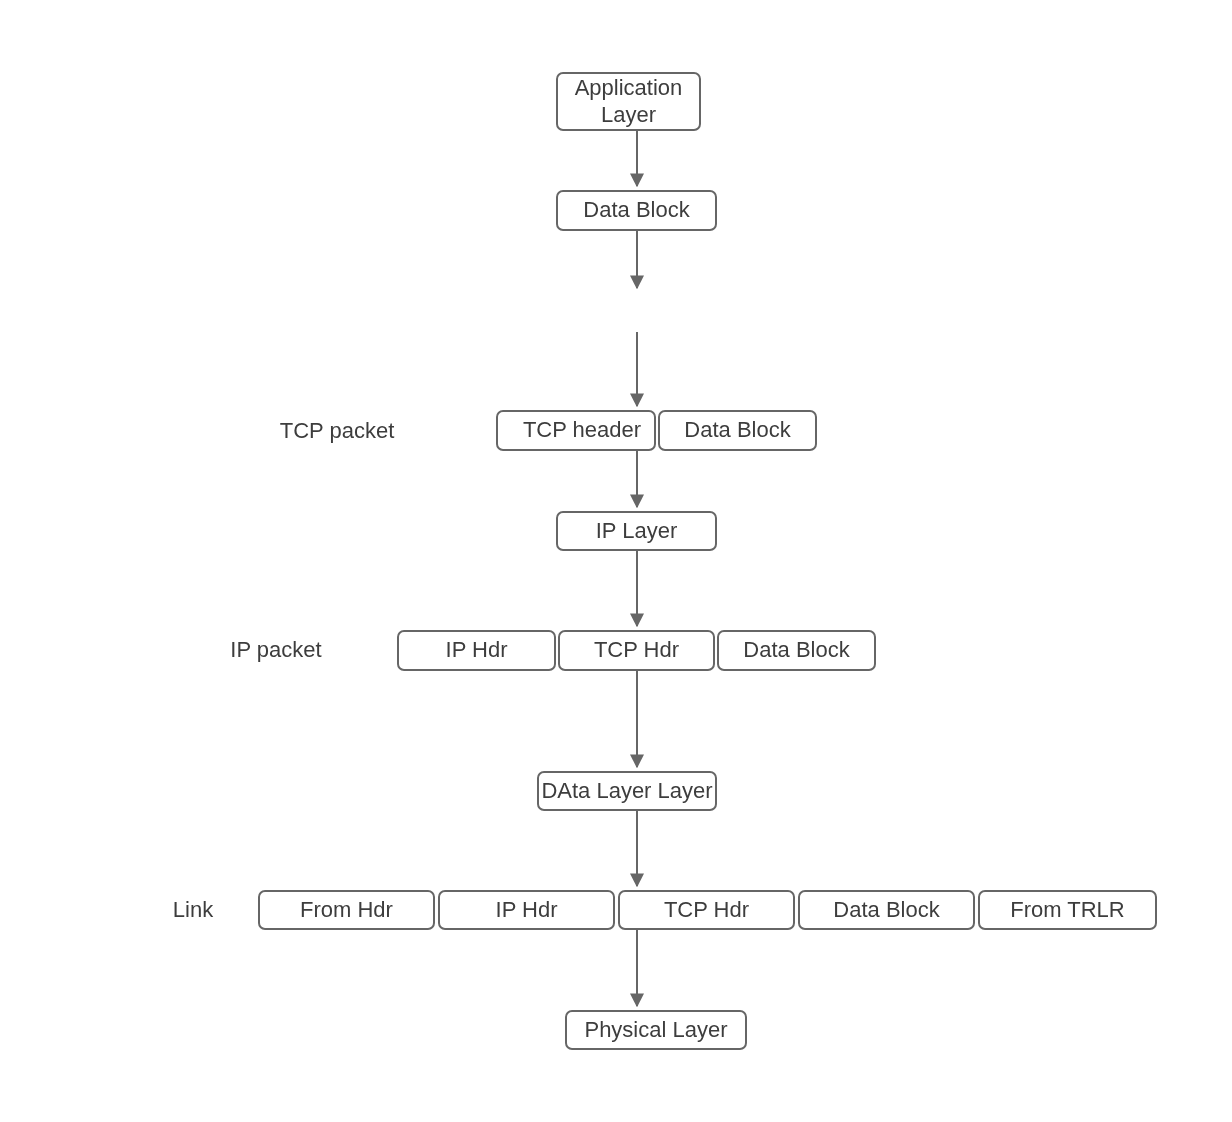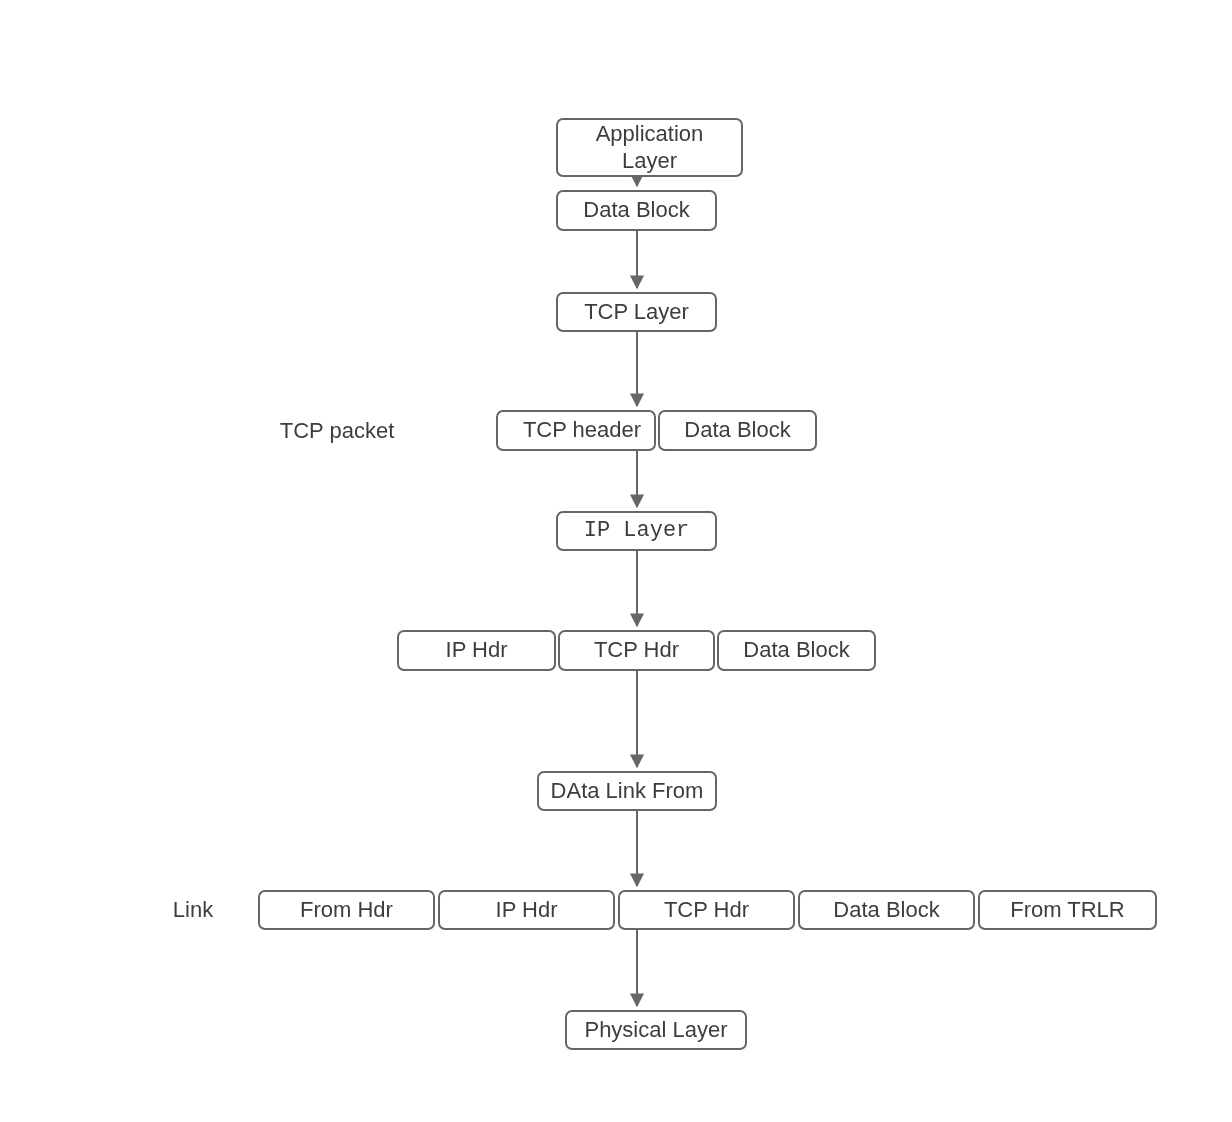--- a/index.html
+++ b/index.html
@@ -72,7 +72,7 @@
     <line x1="637" y1="930" x2="637" y2="1006" marker-end="url(#arw)"></line>
   </svg>
 
-  <div class="node" style="left:556px; top:72px; width:187px; height:59px;margin-top:46px;">
+  <div class="node" style="left:556px; top:72px; width:145px; height:59px;">
     <span>Application
 Layer</span>
   </div>

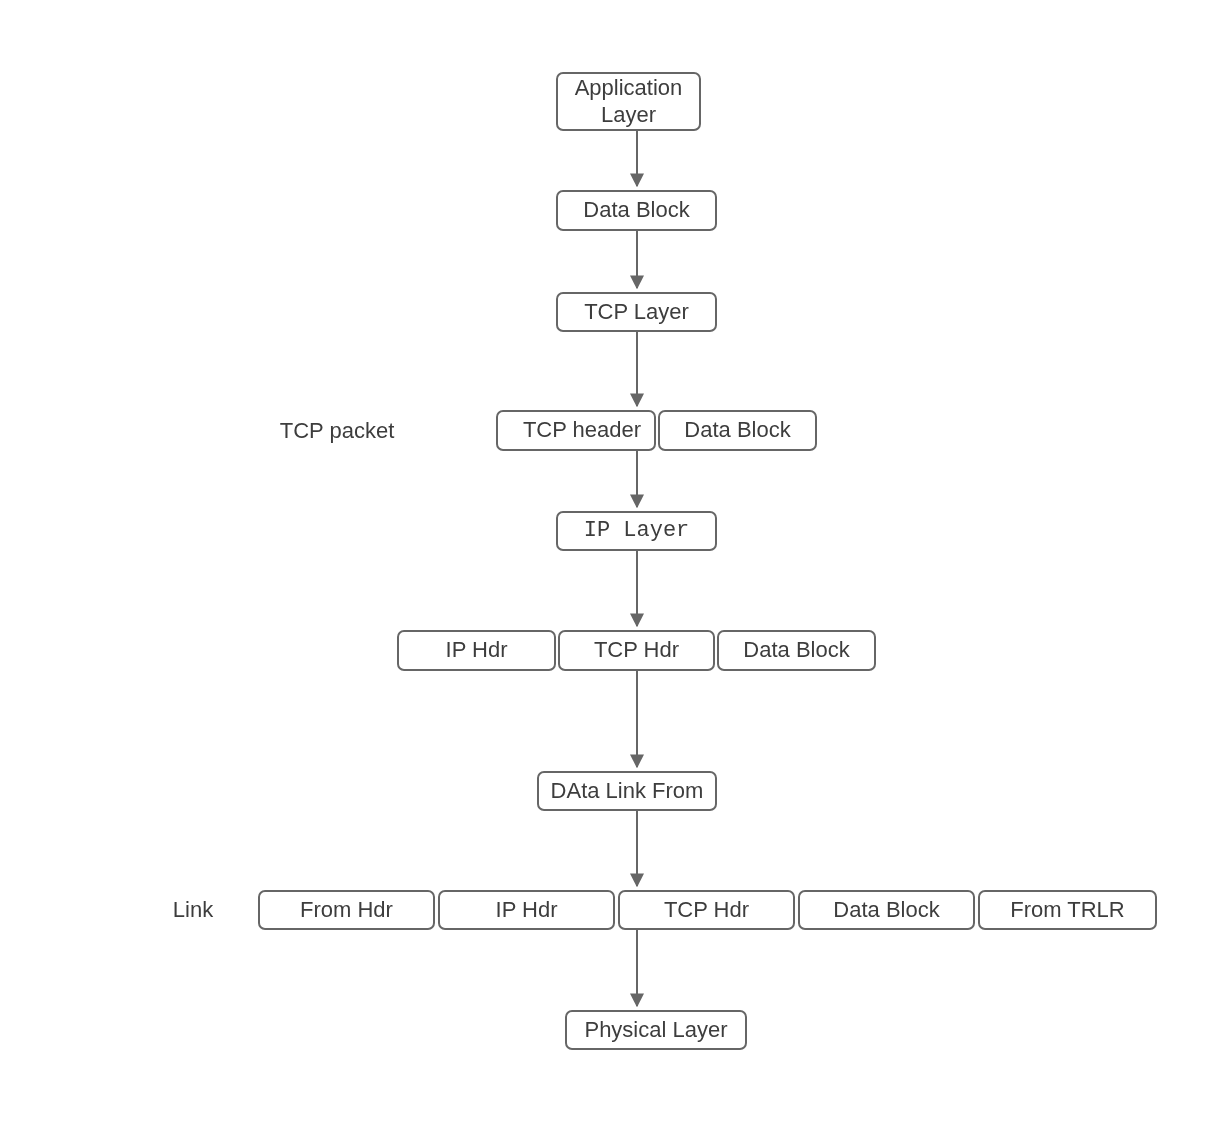--- a/index.html
+++ b/index.html
@@ -81,9 +81,6 @@
     <span>Data Block</span>
   </div>
 
-  <div class="node" style="left:556px; top:292px; width:161px; height:40px;">
-    <span>TCP Layer</span>
-  </div>
 
   <div class="row-label" style="left:247px; top:411px; width:180px; height:40px;">TCP packet</div>
   <div class="node" style="left:496px; top:410px; width:160px; height:41px;padding-left:12px;">

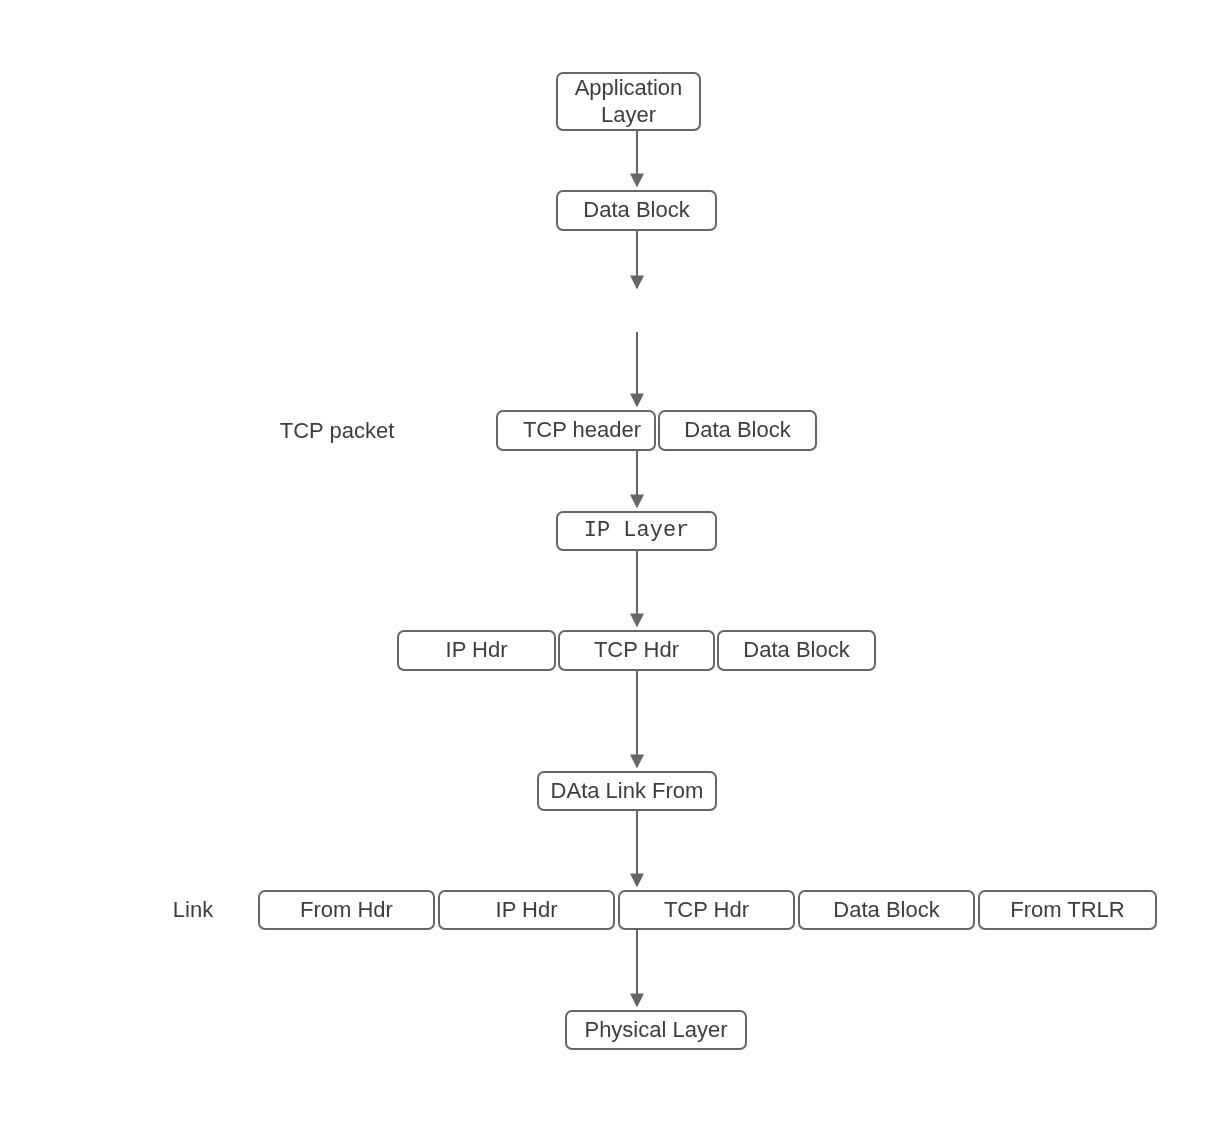--- a/index.html
+++ b/index.html
@@ -90,7 +90,7 @@
     <span>Data Block</span>
   </div>
 
-  <div class="node" style="left:556px; top:511px; width:161px; height:40px;font-family:Liberation Mono, monospace;">
+  <div class="node" style="left:556px; top:511px; width:161px; height:40px;">
     <span>IP Layer</span>
   </div>
 

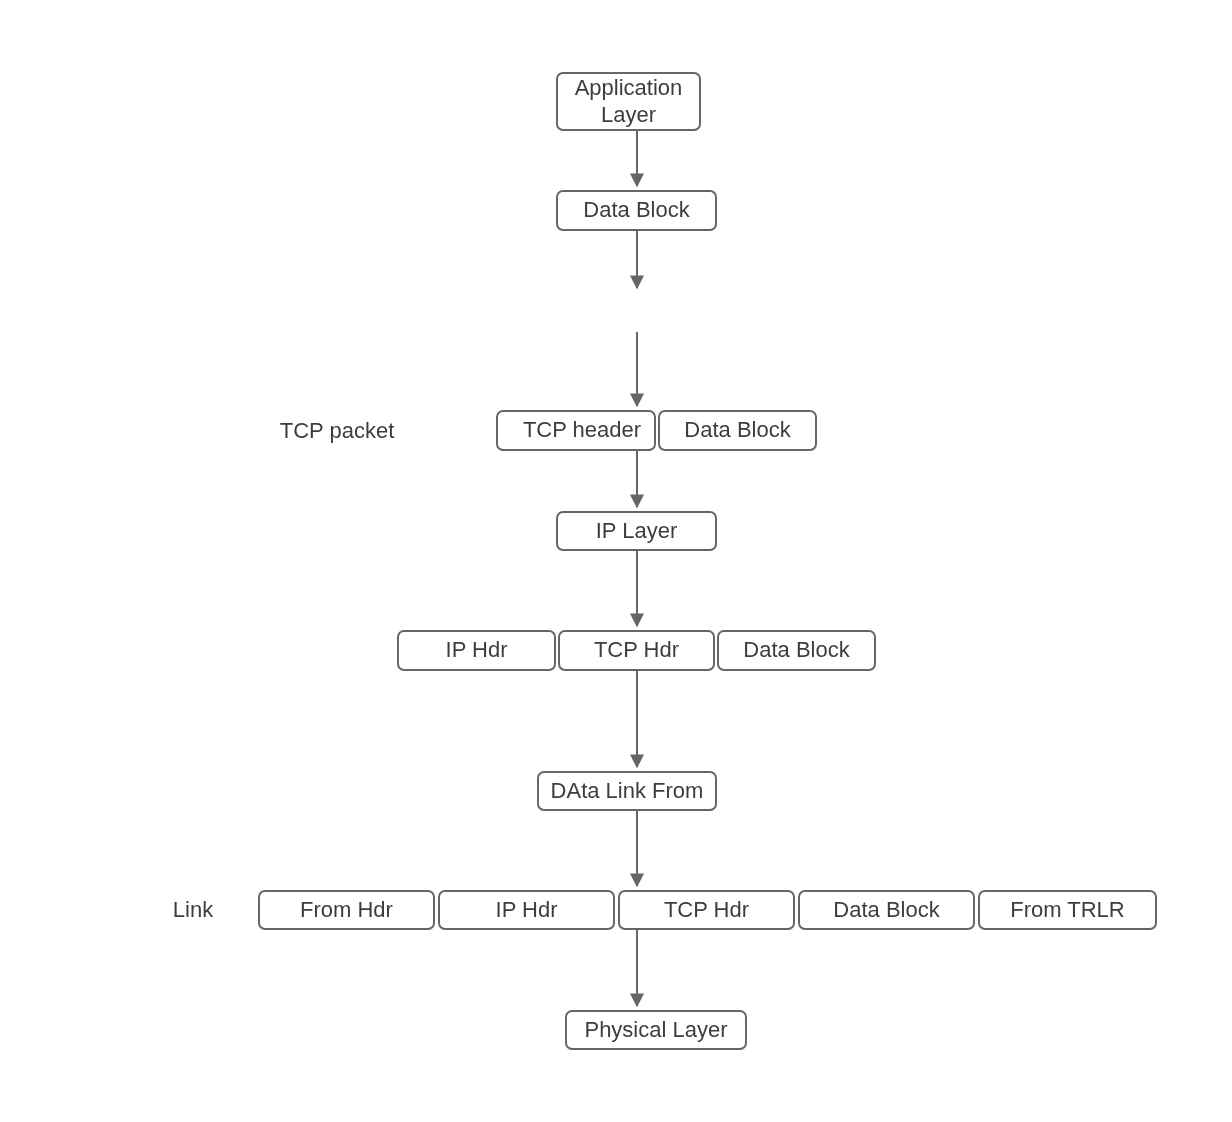--- a/index.html
+++ b/index.html
@@ -94,6 +94,7 @@
     <span>IP Layer</span>
   </div>
 
+  <div class="row-label" style="left:186px; top:630px; width:180px; height:40px;">IP packet</div>
   <div class="node" style="left:397px; top:630px; width:159px; height:41px;">
     <span>IP Hdr</span>
   </div>

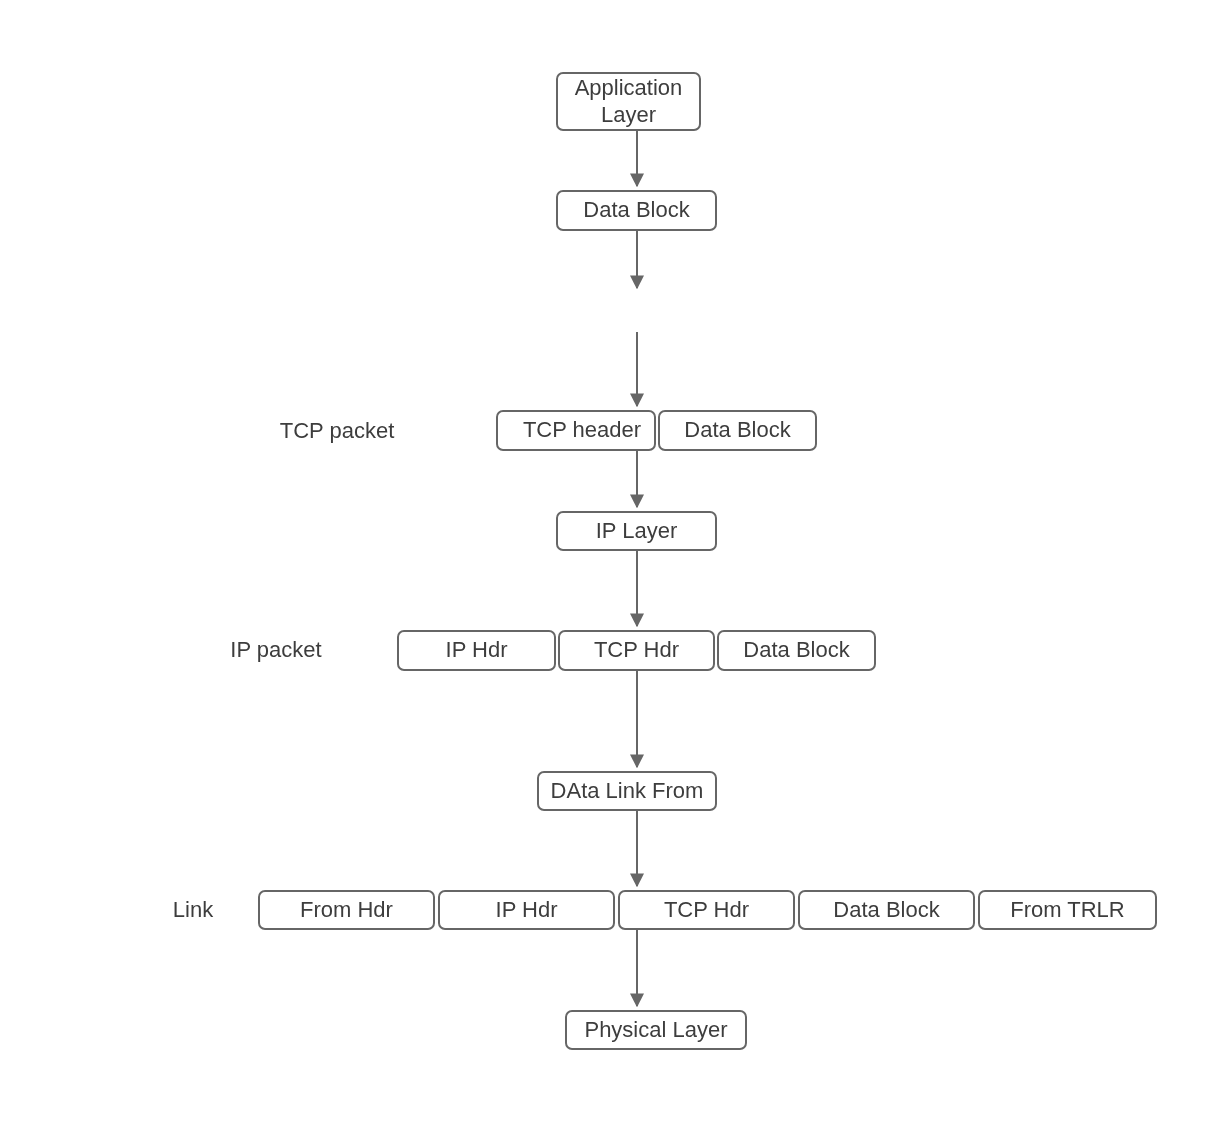--- a/index.html
+++ b/index.html
@@ -106,7 +106,7 @@
   </div>
 
   <div class="node" style="left:537px; top:771px; width:180px; height:40px;">
-    <span>DAta Link From</span>
+    <span>DAta Layer Layer</span>
   </div>
 
   <div class="row-label" style="left:133px; top:890px; width:120px; height:40px;">Link</div>

